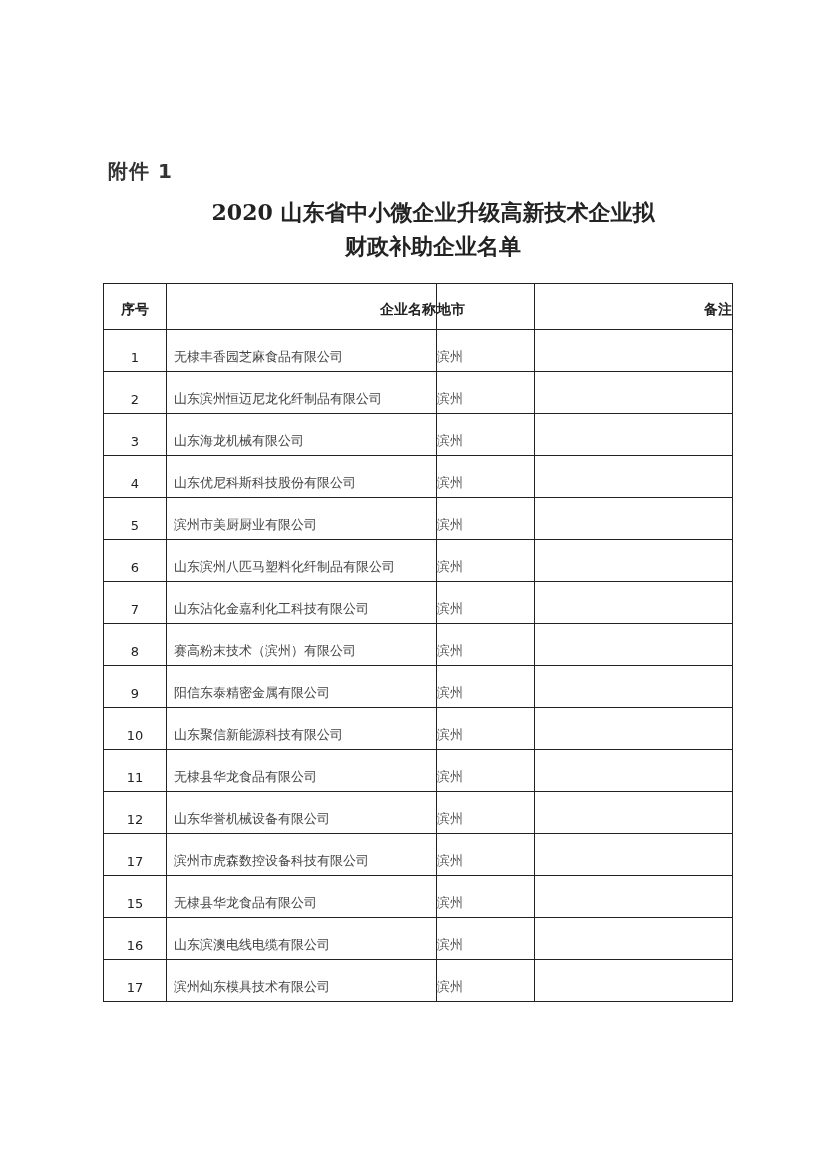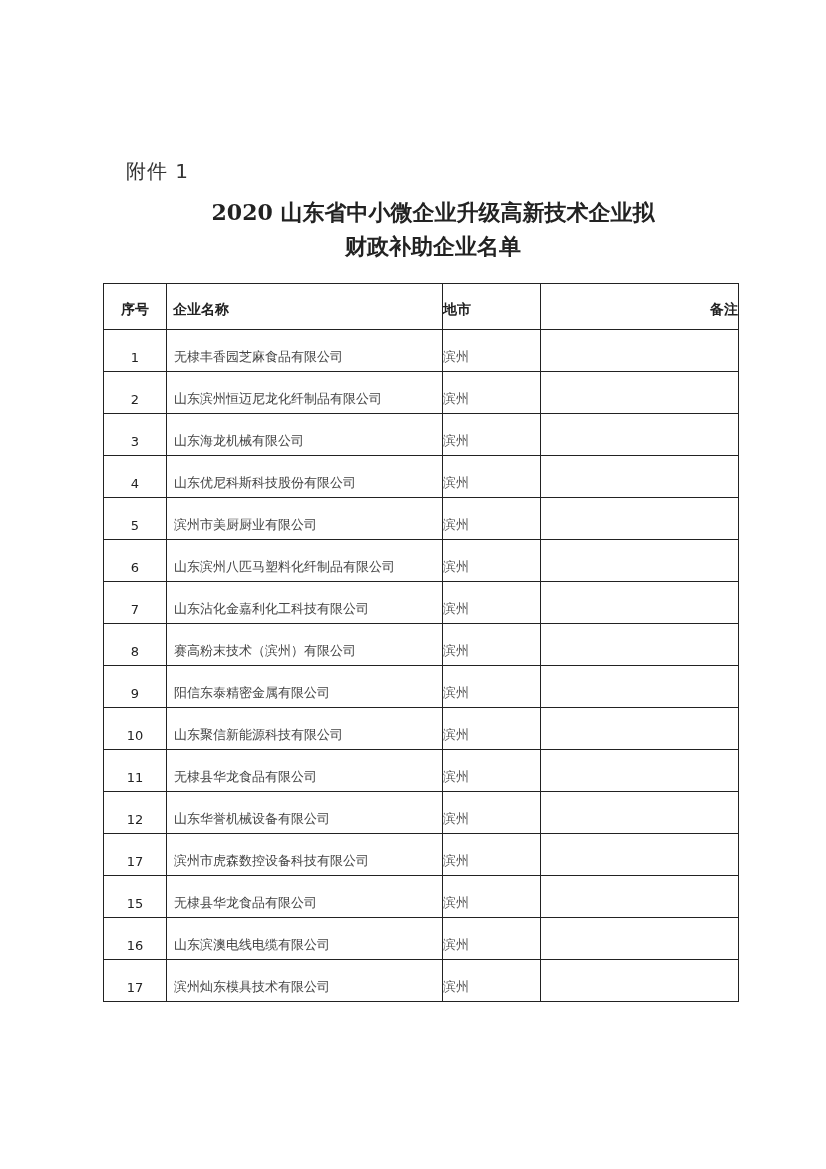--- a/index.html
+++ b/index.html
@@ -4,7 +4,7 @@
 <style>
   html, body { margin:0; padding:0; background:#ffffff; }
   body { width:826px; height:1169px; position:relative; overflow:hidden; font-family:"DejaVu Sans", sans-serif; color:#222; }
-  .attachment { position:absolute; left:126px; top:158px; font-size:20px; color:#333; font-family:"DejaVu Sans", sans-serif; letter-spacing:1px; }
+  .attachment { position:absolute; left:108px; top:158px; font-size:20px; color:#333; font-family:"DejaVu Sans", sans-serif; letter-spacing:1px;font-weight:bold; }
   .title { position:absolute; left:0; width:826px; text-align:center; font-family:"DejaVu Serif", serif; font-weight:bold; color:#222; font-size:22px; }
   .title.l1 { top:198px; left:20px; }
   .title.l2 { top:232px; left:20px; }

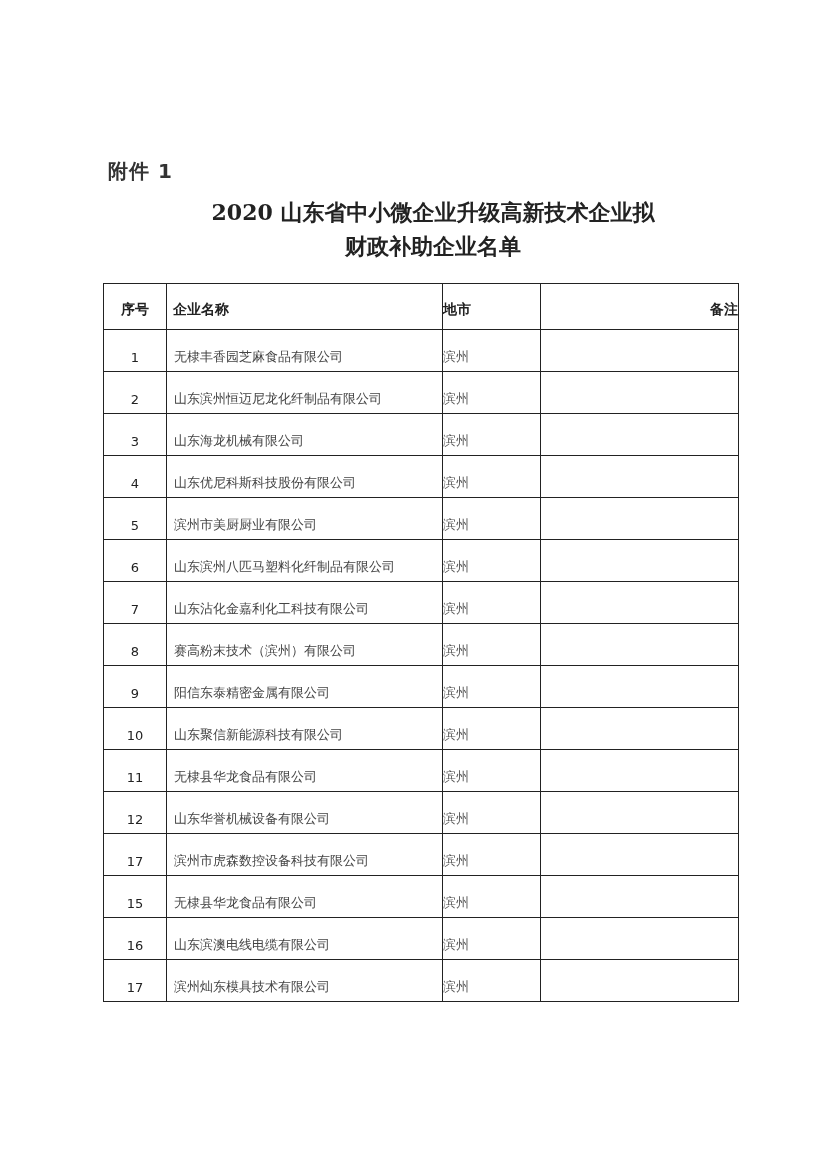--- a/index.html
+++ b/index.html
@@ -16,7 +16,7 @@
   .c-name { width:269px; text-align:left; padding-left:7px; color:#444; }
   .c-city { width:97px; text-align:left; color:#555; }
   .c-note { width:197px; }
-  th.c-name { text-align:left; padding-left:6px; color:#222; }
+  th.c-name { text-align:right; padding-left:0; color:#222; }
   th.c-city { color:#222; }
 </style>
 </head>

